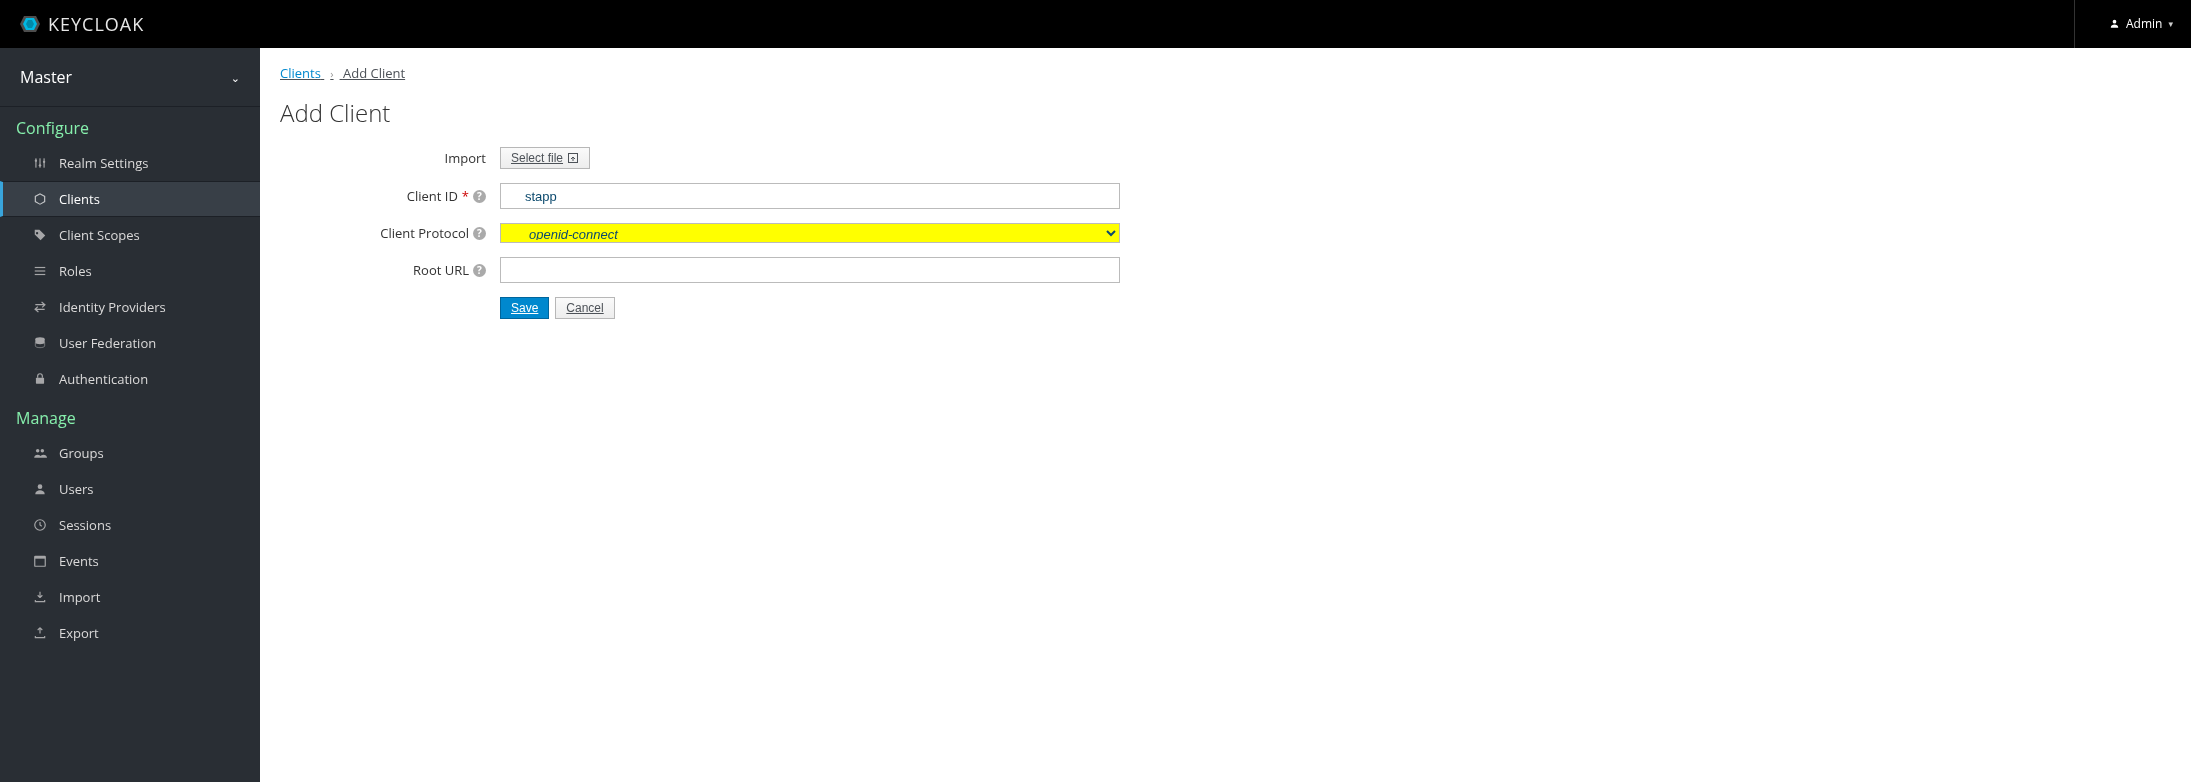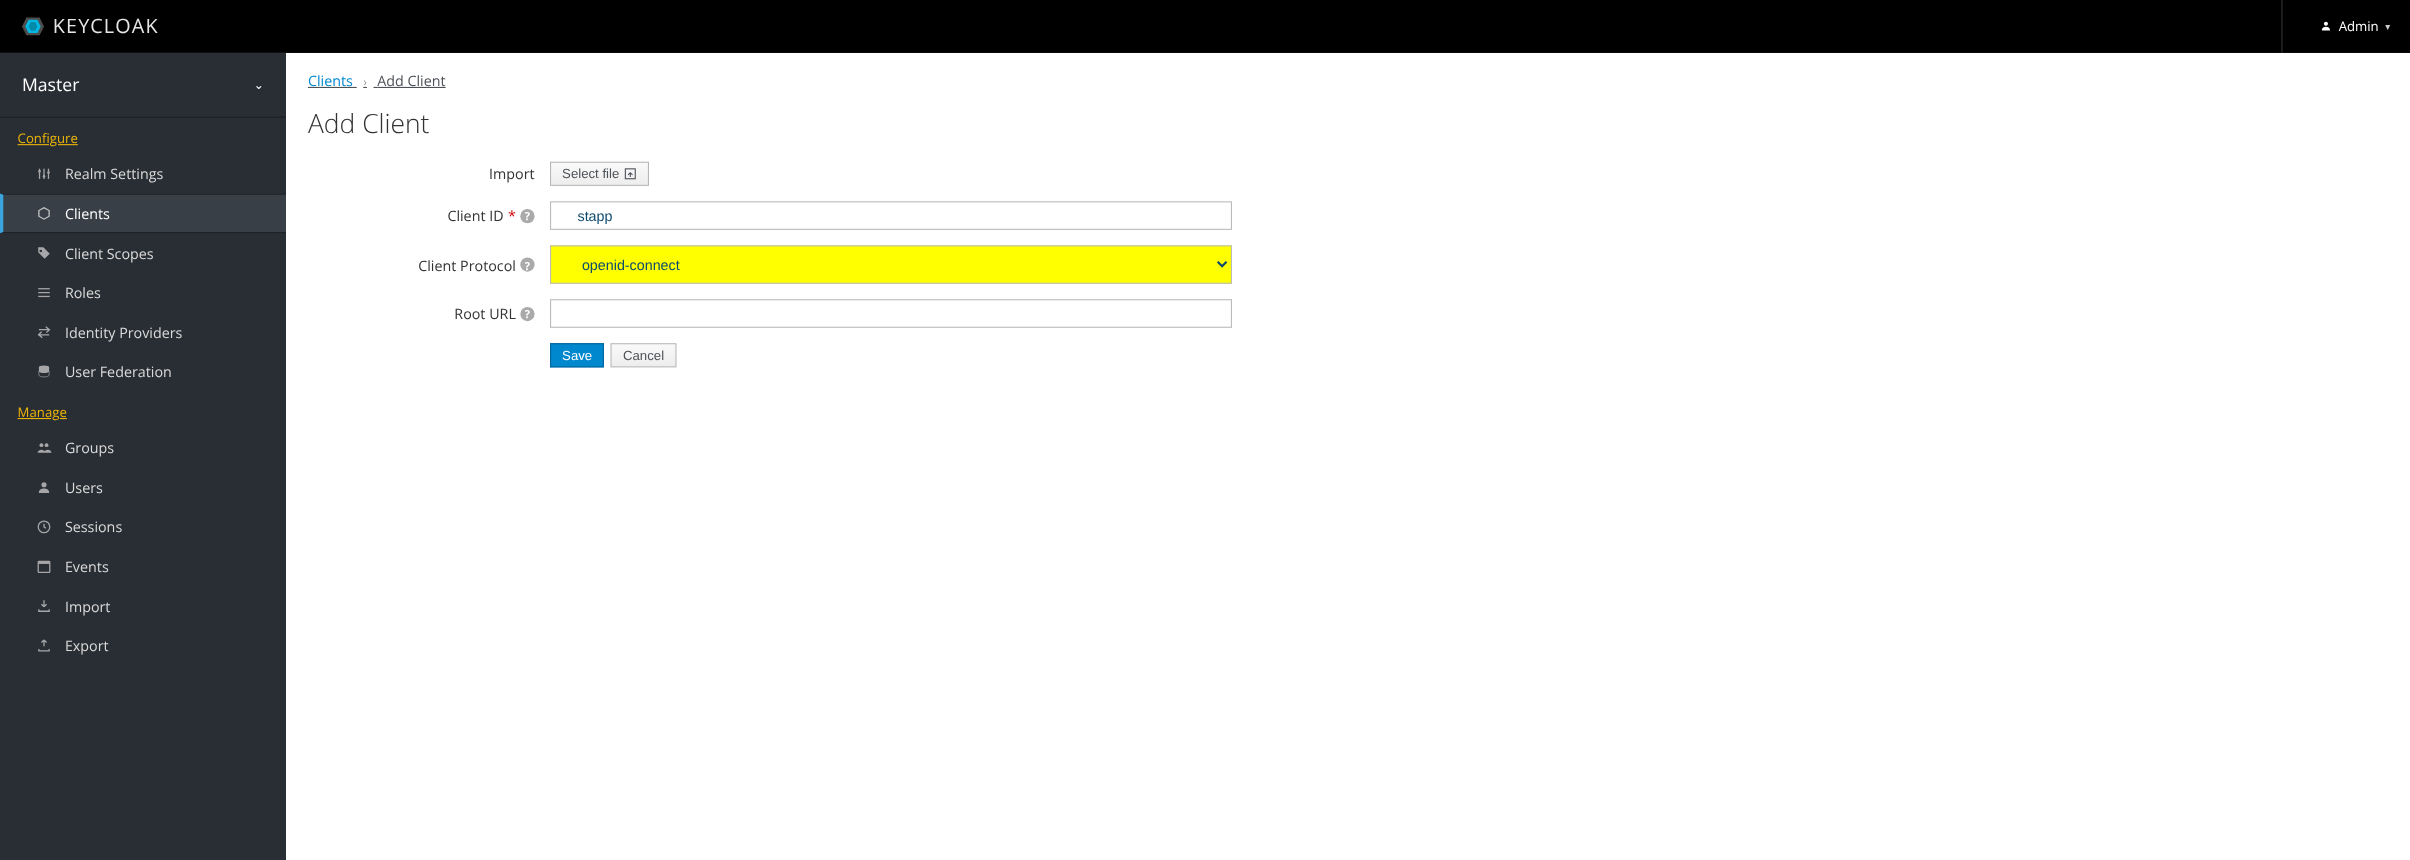--- a/index.html
+++ b/index.html
@@ -71,9 +71,8 @@
 }
 .section-head {
   padding: 10px 16px 6px 16px;
-  font-size: 12px;
-  color: #eab308;
-  text-decoration: underline;
+  font-size: 16px;
+  color: #86efac;
 }
 .nav-item {
   display: flex;

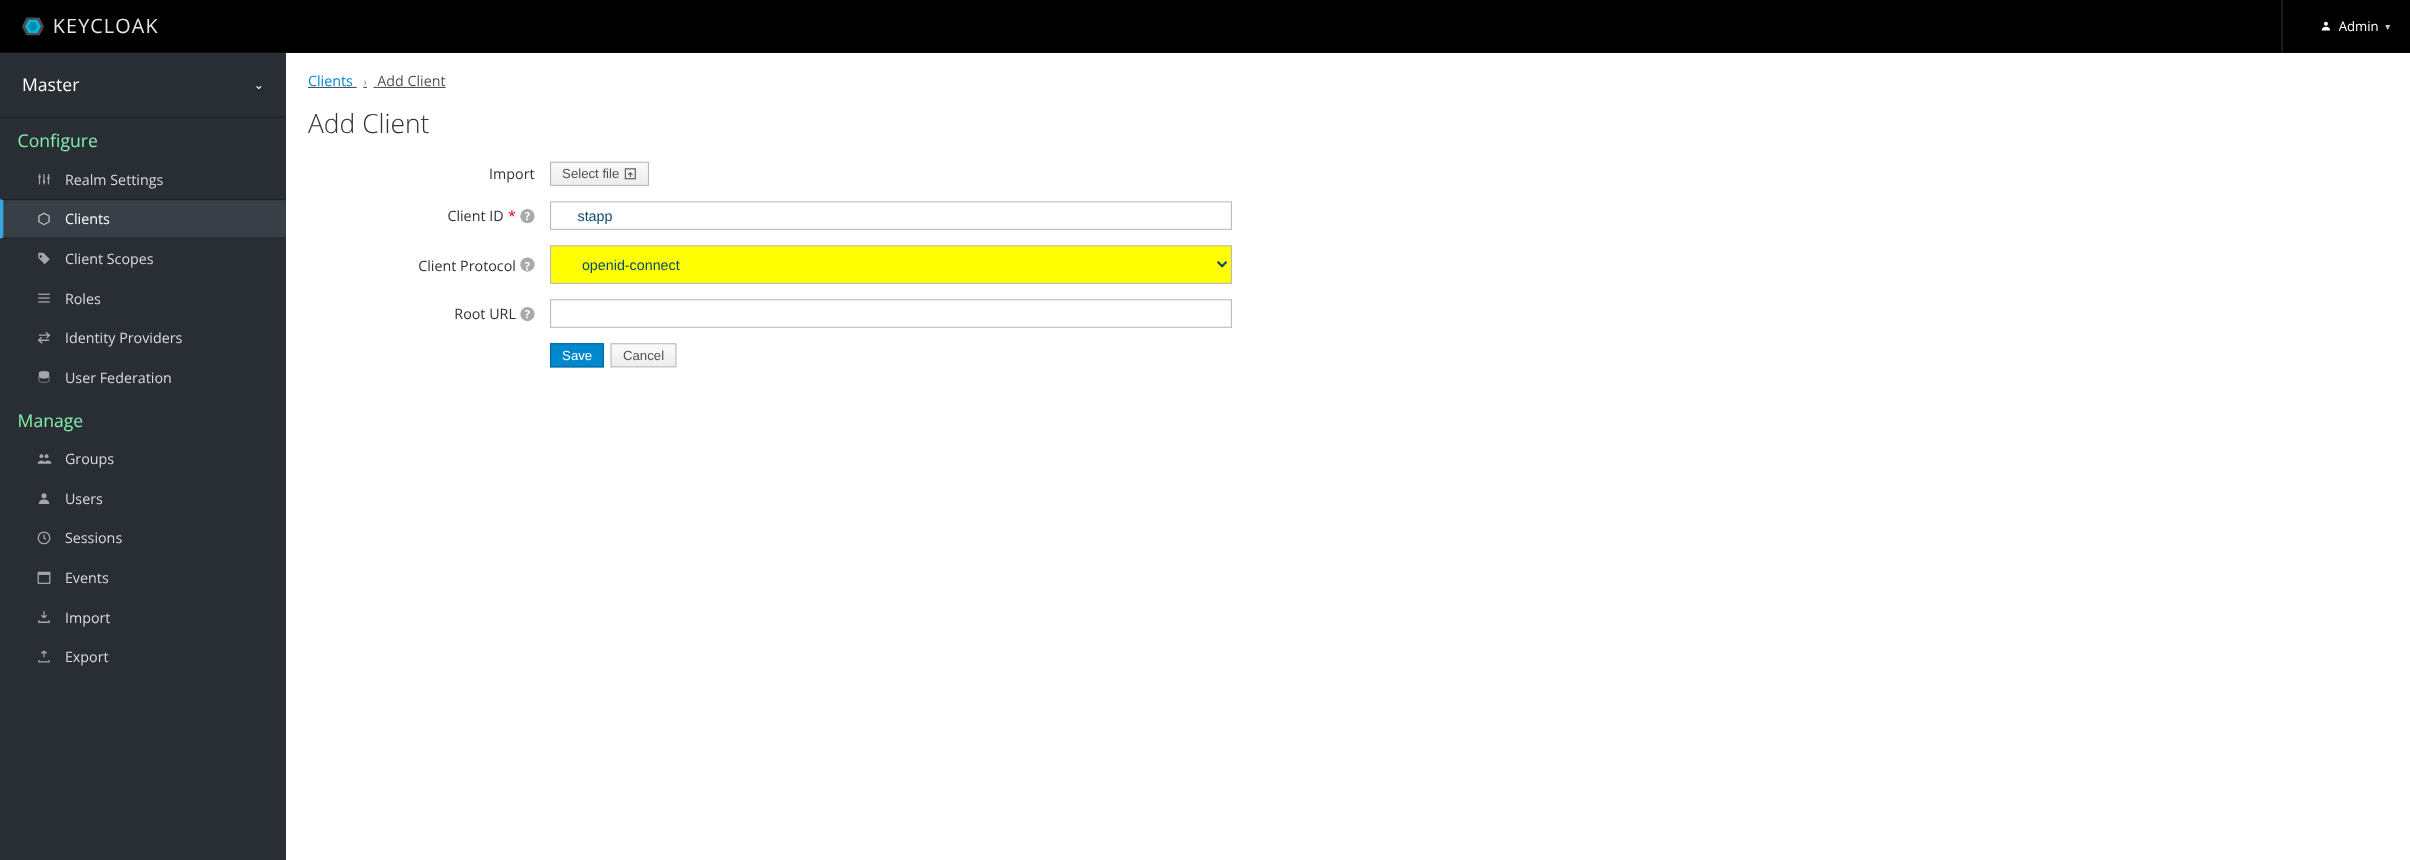--- a/index.html
+++ b/index.html
@@ -187,6 +187,7 @@
   display: inline-flex;
   align-items: center;
   gap: 4px;
+  text-decoration: underline;
 }
 .btn-primary {
   background: #0088ce;

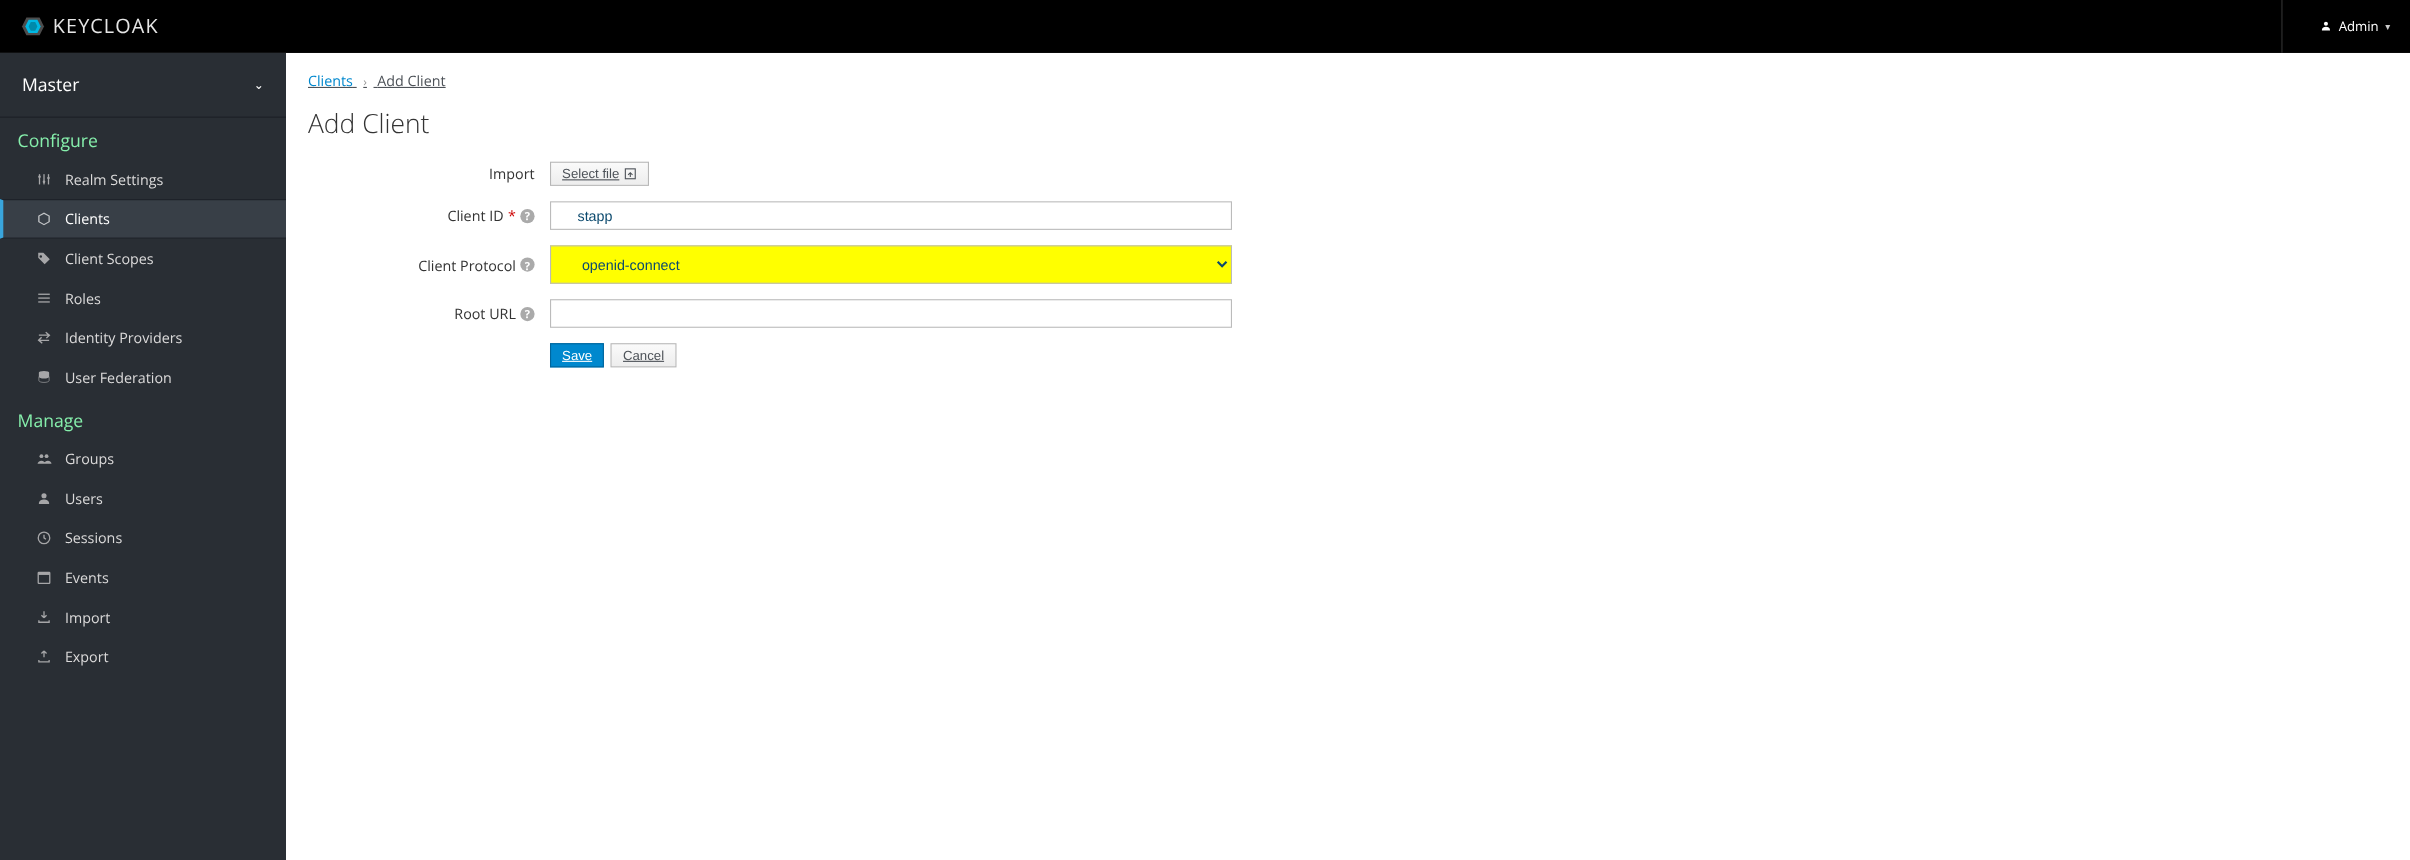--- a/index.html
+++ b/index.html
@@ -171,7 +171,8 @@
   background: #fff;
 }
 select {
-  height: 35px;
+  height: 20px;
+  font-style: italic;
 }
 .highlight {
   background: #ffff00;

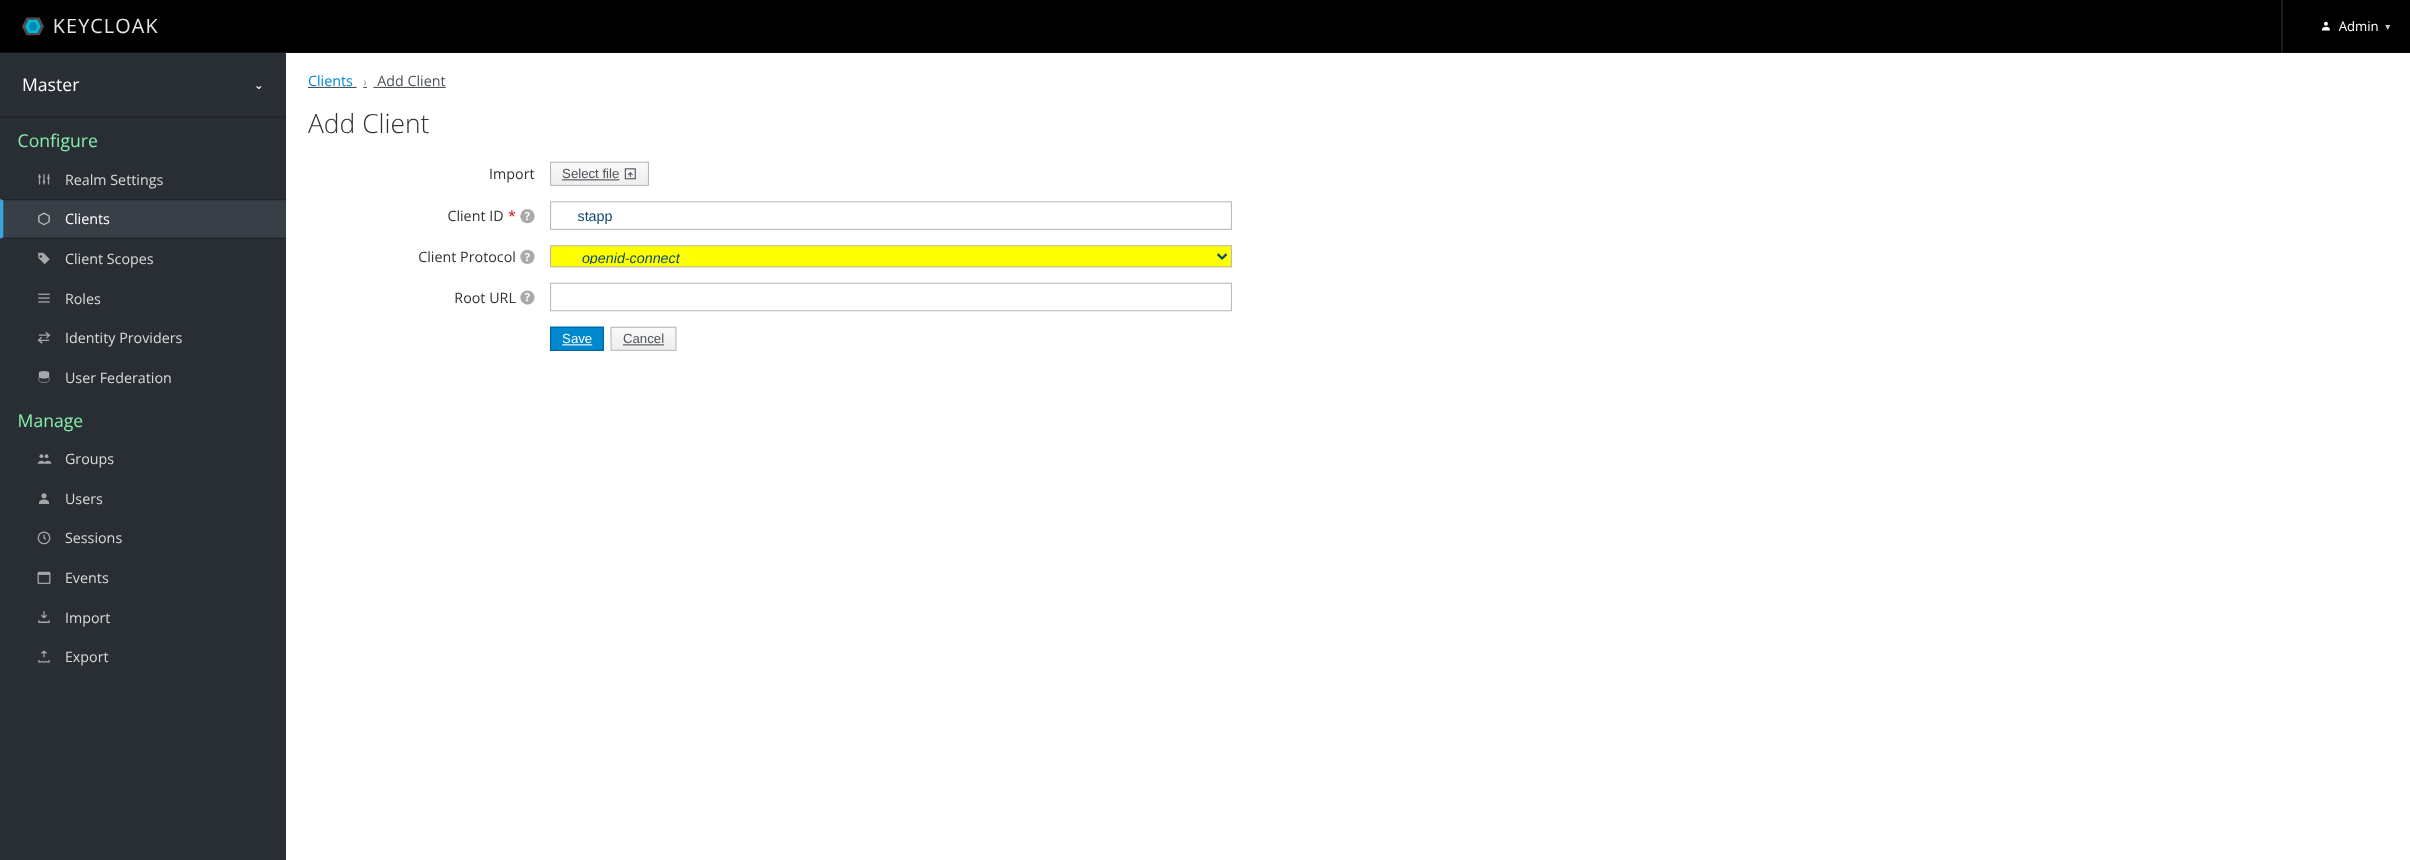--- a/index.html
+++ b/index.html
@@ -277,6 +277,13 @@
         </svg>
       <span>User Federation</span>
     </div>
+    <div class="nav-item">
+      <svg class="nav-icon" viewBox="0 0 24 24" fill="currentColor">
+          <rect x="5" y="10" width="14" height="10" rx="1"></rect>
+          <path d="M8 10V7a4 4 0 118 0v3" fill="none" stroke="currentColor" stroke-width="2"></path>
+        </svg>
+      <span>Authentication</span>
+    </div>
 
     <div class="section-head">Manage</div>
 

